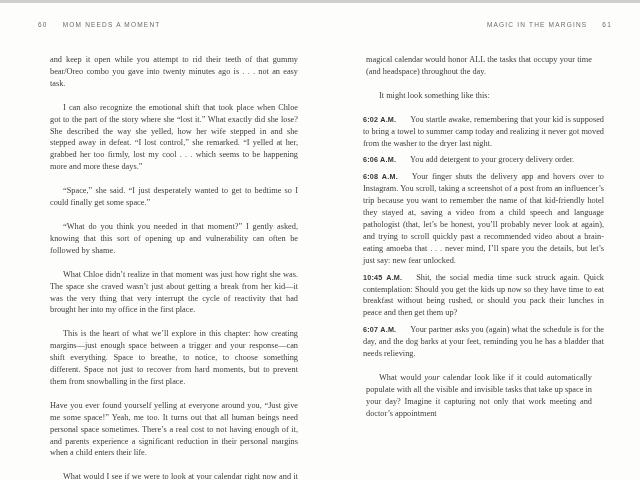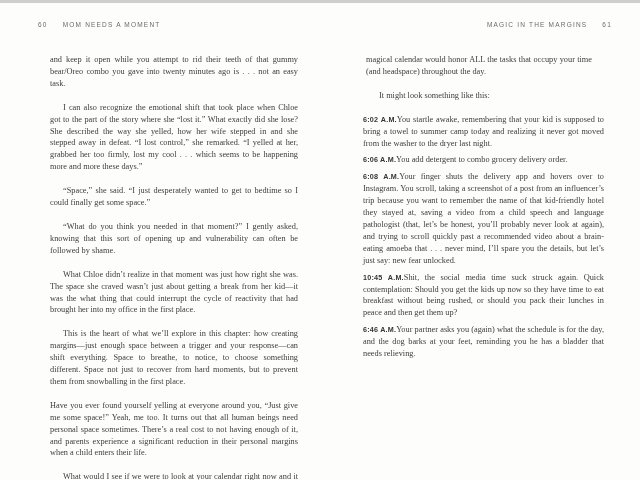--- a/index.html
+++ b/index.html
@@ -58,7 +58,7 @@
     font-weight: bold;
     font-size: 7.2px;
     letter-spacing: 0.2px;
-    margin-right: 0;
+    margin-right: 14px;
     color: #343434;
   }
   em { font-style: italic; }

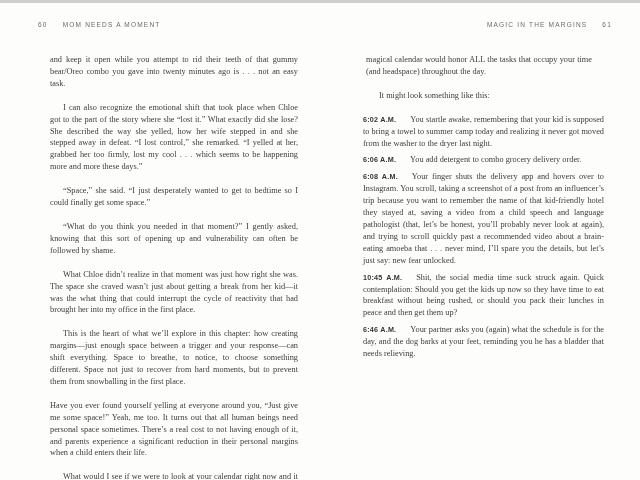--- a/index.html
+++ b/index.html
@@ -99,7 +99,7 @@
     <span class="time">6:02 A.M.</span><span>You startle awake, remembering that your kid is supposed to bring a towel to summer camp today and realizing it never got moved from the washer to the dryer last night.</span>
   </p>
   <p class="entry">
-    <span class="time">6:06 A.M.</span><span>You add detergent to combo grocery delivery order.</span>
+    <span class="time">6:06 A.M.</span><span>You add detergent to your grocery delivery order.</span>
   </p>
   <p class="entry">
     <span class="time">6:08 A.M.</span><span>Your finger shuts the delivery app and hovers over to Instagram. You scroll, taking a screenshot of a post from an influencer’s trip because you want to remember the name of that kid-friendly hotel they stayed at, saving a video from a child speech and language pathologist (that, let’s be honest, you’ll probably never look at again), and trying to scroll quickly past a recommended video about a brain-eating amoeba that . . . never mind, I’ll spare you the details, but let’s just say: new fear unlocked.</span>

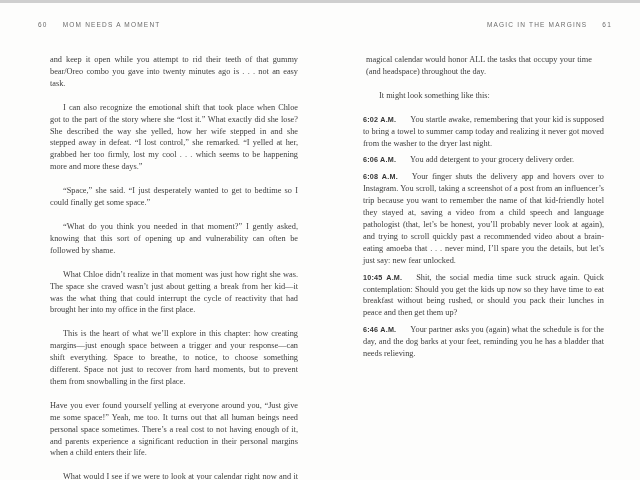--- a/index.html
+++ b/index.html
@@ -83,7 +83,7 @@
   <p>I can also recognize the emotional shift that took place when Chloe got to the part of the story where she “lost it.” What exactly did she lose? She described the way she yelled, how her wife stepped in and she stepped away in defeat. “I lost control,” she remarked. “I yelled at her, grabbed her too firmly, lost my cool . . . which seems to be happening more and more these days.”</p>
   <p>“Space,” she said. “I just desperately wanted to get to bedtime so I could finally get some space.”</p>
   <p>“What do you think you needed in that moment?” I gently asked, knowing that this sort of opening up and vulnerability can often be followed by shame.</p>
-  <p>What Chloe didn’t realize in that moment was just how right she was. The space she craved wasn’t just about getting a break from her kid—it was the what thing that could interrupt the cycle of reactivity that had brought her into my office in the first place.</p>
+  <p>What Chloe didn’t realize in that moment was just how right she was. The space she craved wasn’t just about getting a break from her kid—it was the very thing that very interrupt the cycle of reactivity that had brought her into my office in the first place.</p>
   <p>This is the heart of what we’ll explore in this chapter: how creating margins—just enough space between a trigger and your response—can shift everything. Space to breathe, to notice, to choose something different. Space not just to recover from hard moments, but to prevent them from snowballing in the first place.</p>
 
 

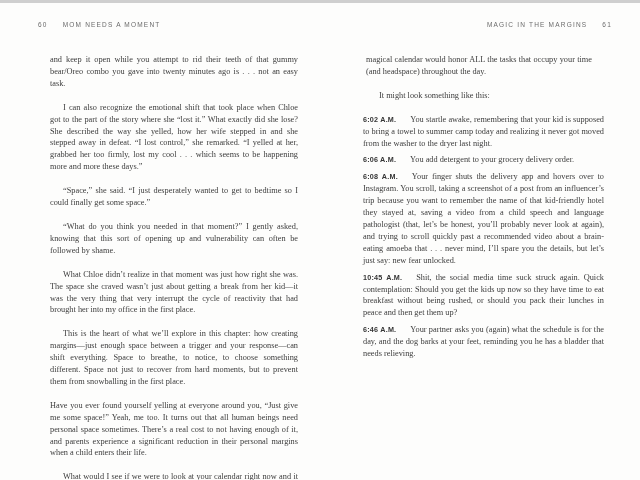--- a/index.html
+++ b/index.html
@@ -108,7 +108,7 @@
     <span class="time">10:45 A.M.</span><span>Shit, the social media time suck struck again. Quick contemplation: Should you get the kids up now so they have time to eat breakfast without being rushed, or should you pack their lunches in peace and then get them up?</span>
   </p>
   <p class="entry">
-    <span class="time">6:46 A.M.</span><span>Your partner asks you (again) what the schedule is for the day, and the dog barks at your feet, reminding you he has a bladder that needs relieving.</span>
+    <span class="time">6:07 A.M.</span><span>Your partner asks you (again) what the schedule is for the day, and the dog barks at your feet, reminding you he has a bladder that needs relieving.</span>
   </p>
 
 </div>

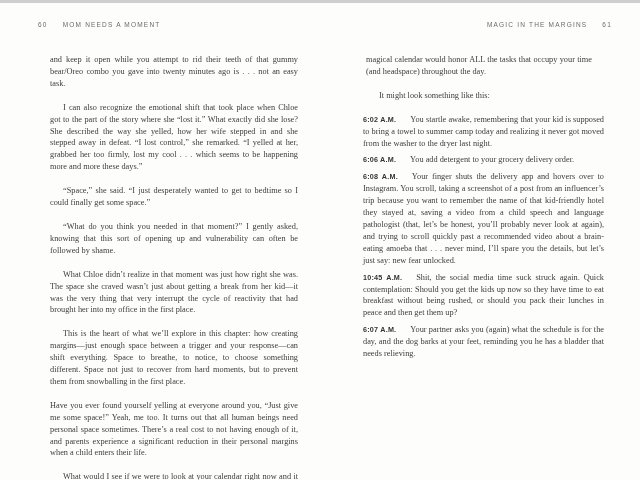--- a/index.html
+++ b/index.html
@@ -111,6 +111,9 @@
     <span class="time">6:07 A.M.</span><span>Your partner asks you (again) what the schedule is for the day, and the dog barks at your feet, reminding you he has a bladder that needs relieving.</span>
   </p>
 
+  <p>
+    <span>What would </span><em>your</em><span> calendar look like if it could automatically populate with all the visible and invisible tasks that take up space in your day? Imagine it capturing not only that work meeting and doctor’s appointment</span>
+  </p>
 </div>
 
 </body></html>

